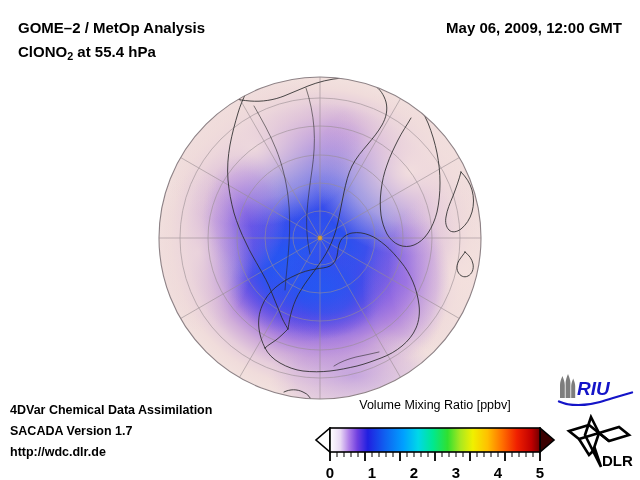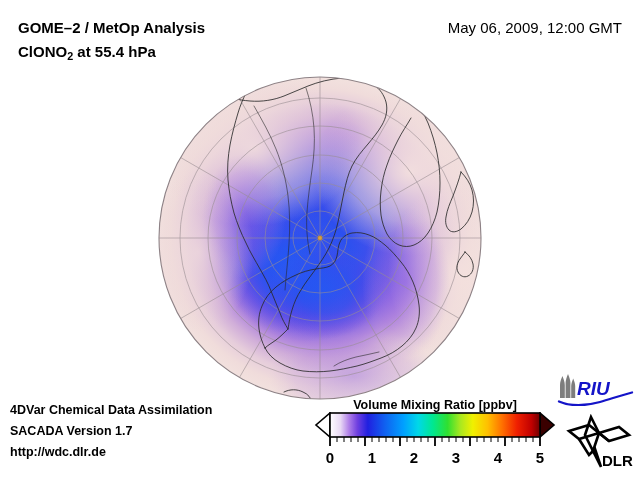--- a/index.html
+++ b/index.html
@@ -31,7 +31,7 @@
     right: 18px;
     top: 16px;
     font-size: 15px;
-    font-weight: normal;
+    font-weight: bold;
     line-height: 24px;
     text-align: right;
     white-space: nowrap;

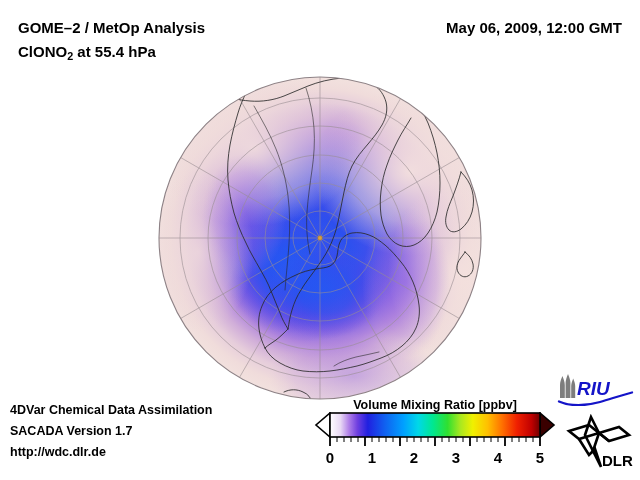--- a/index.html
+++ b/index.html
@@ -69,10 +69,10 @@
   }
   #cbar-title {
     font-size: 12.5px;
-    font-weight: bold;
+    font-weight: normal;
     text-align: center;
     white-space: nowrap;
-    margin-bottom: 0;
+    margin-bottom: 15px;
   }
   #cbar-svg { display: block; }
 

